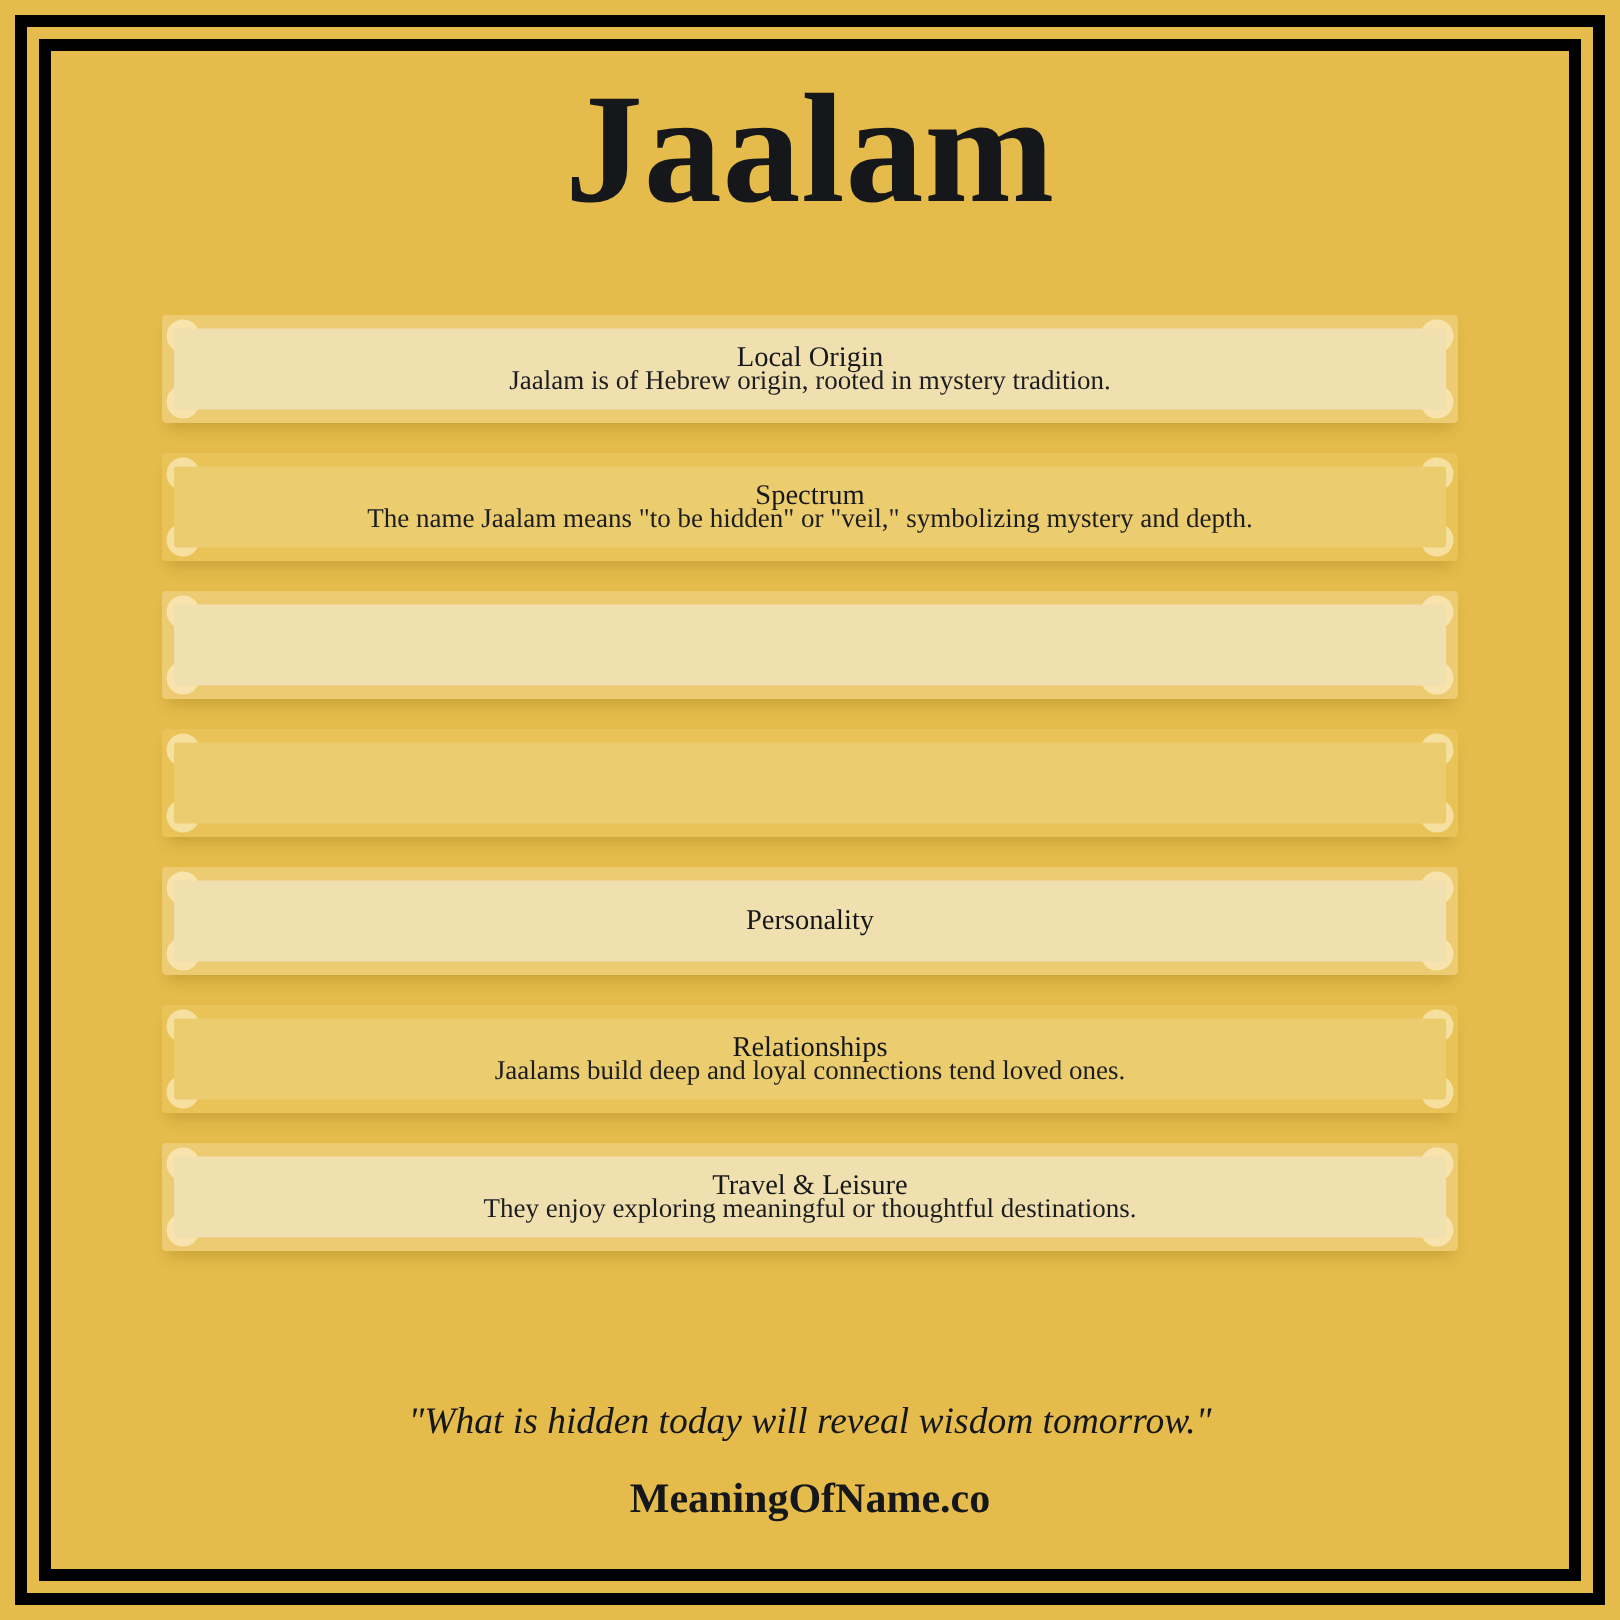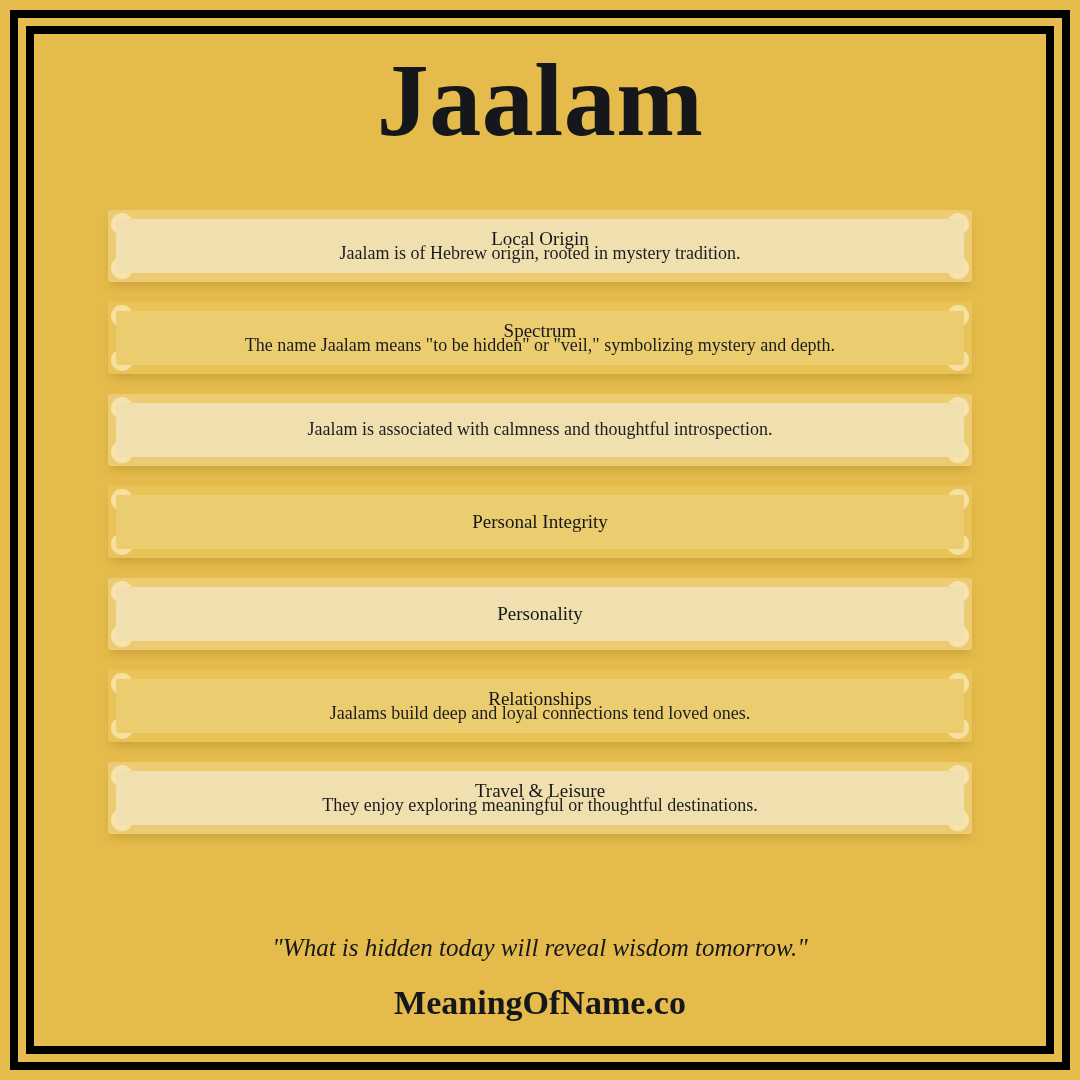--- a/index.html
+++ b/index.html
@@ -214,7 +214,6 @@
         </div>
         <div class="card-panel"></div>
         <div class="card-text">
-          <div class="card-desc">Jaalam is associated with calmness and thoughtful introspection.</div>
         </div>
       </div>
       <div class="card dark">

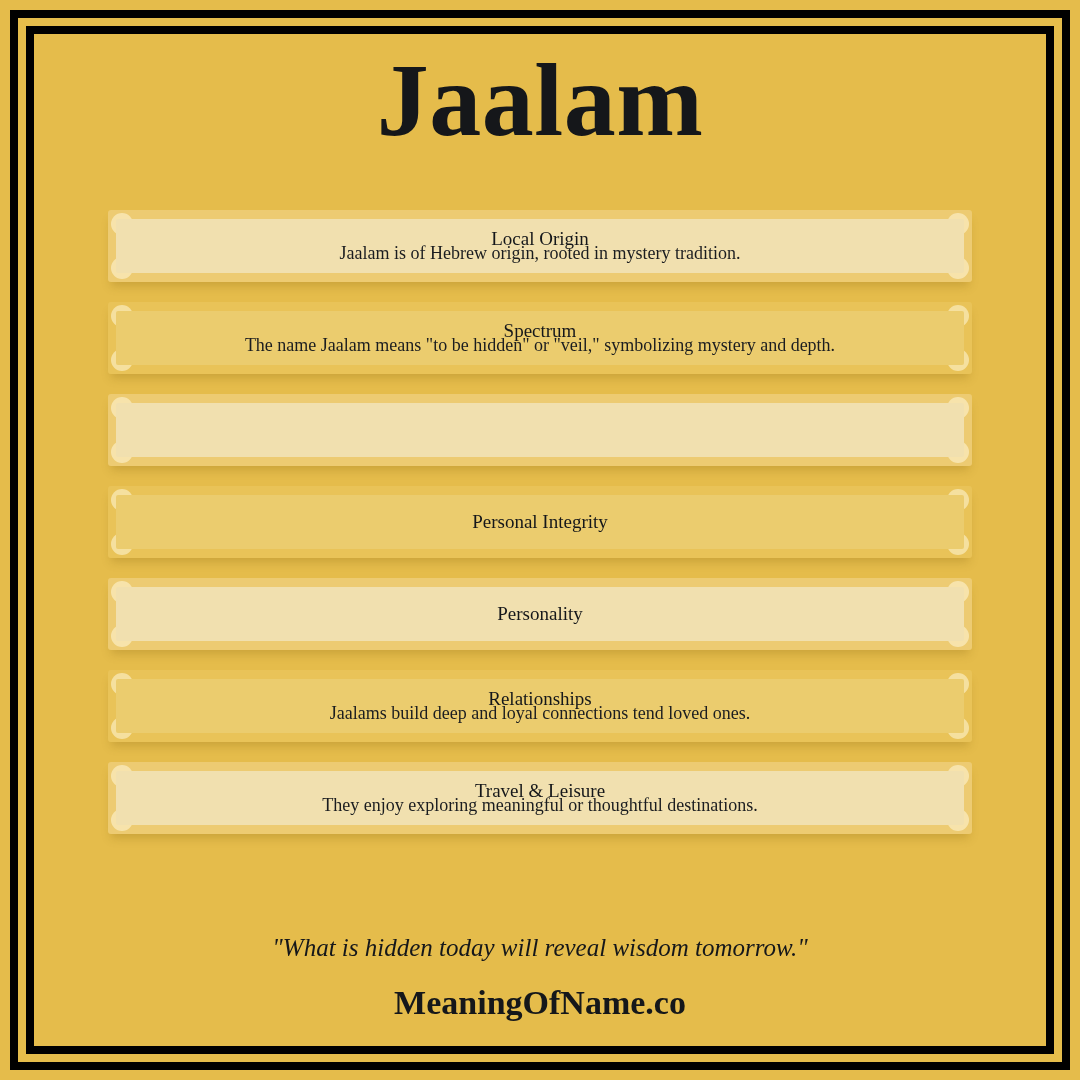--- a/index.html
+++ b/index.html
@@ -225,7 +225,6 @@
         </div>
         <div class="card-panel"></div>
         <div class="card-text">
-          <div class="card-title">Personal Integrity</div>
         </div>
       </div>
       <div class="card">

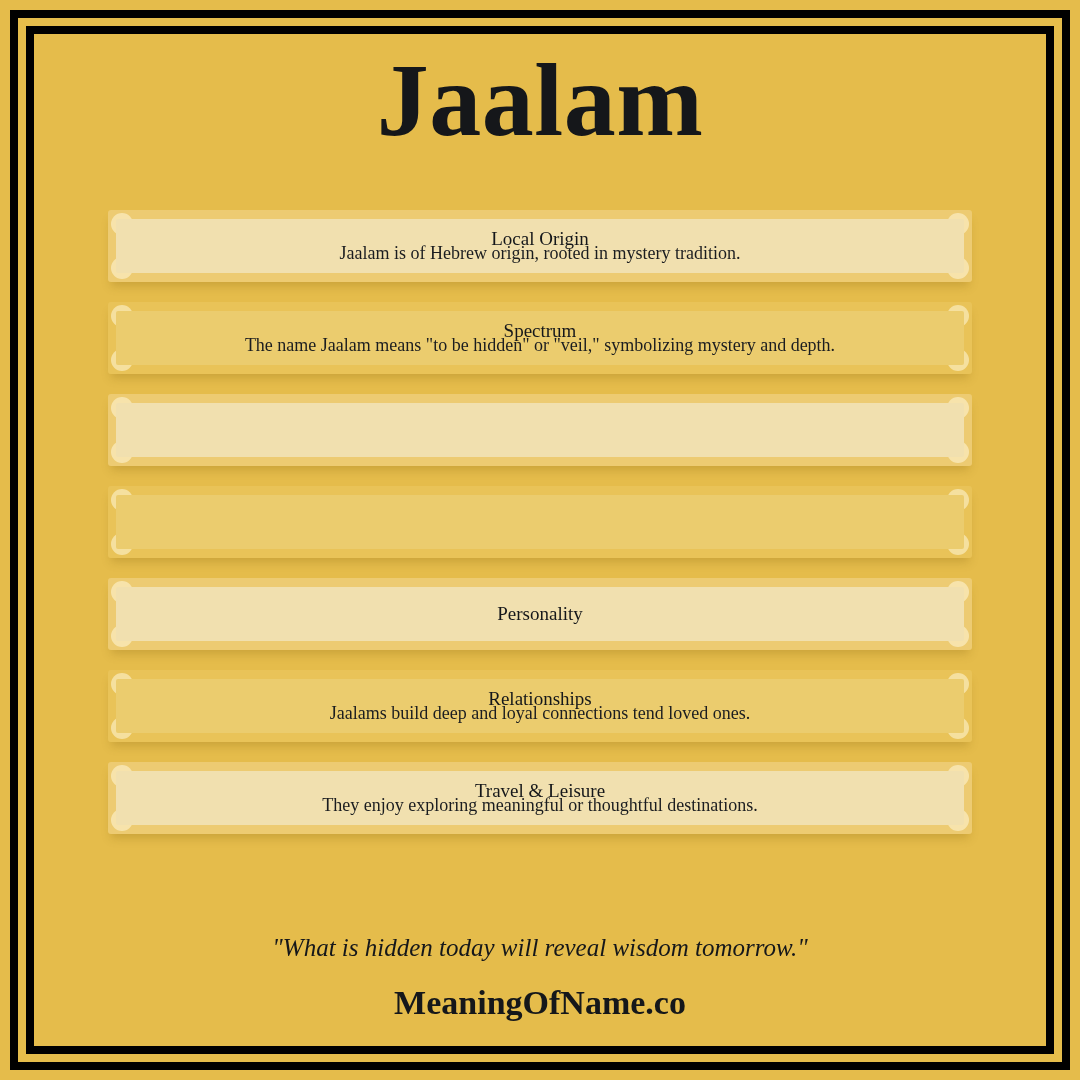--- a/index.html
+++ b/index.html
@@ -162,7 +162,7 @@
     right: 0;
     top: 950px;
     text-align: center;
-    font-size: 34px;
+    font-size: 28px;
     font-weight: bold;
     color: #15171a;
     white-space: nowrap;

